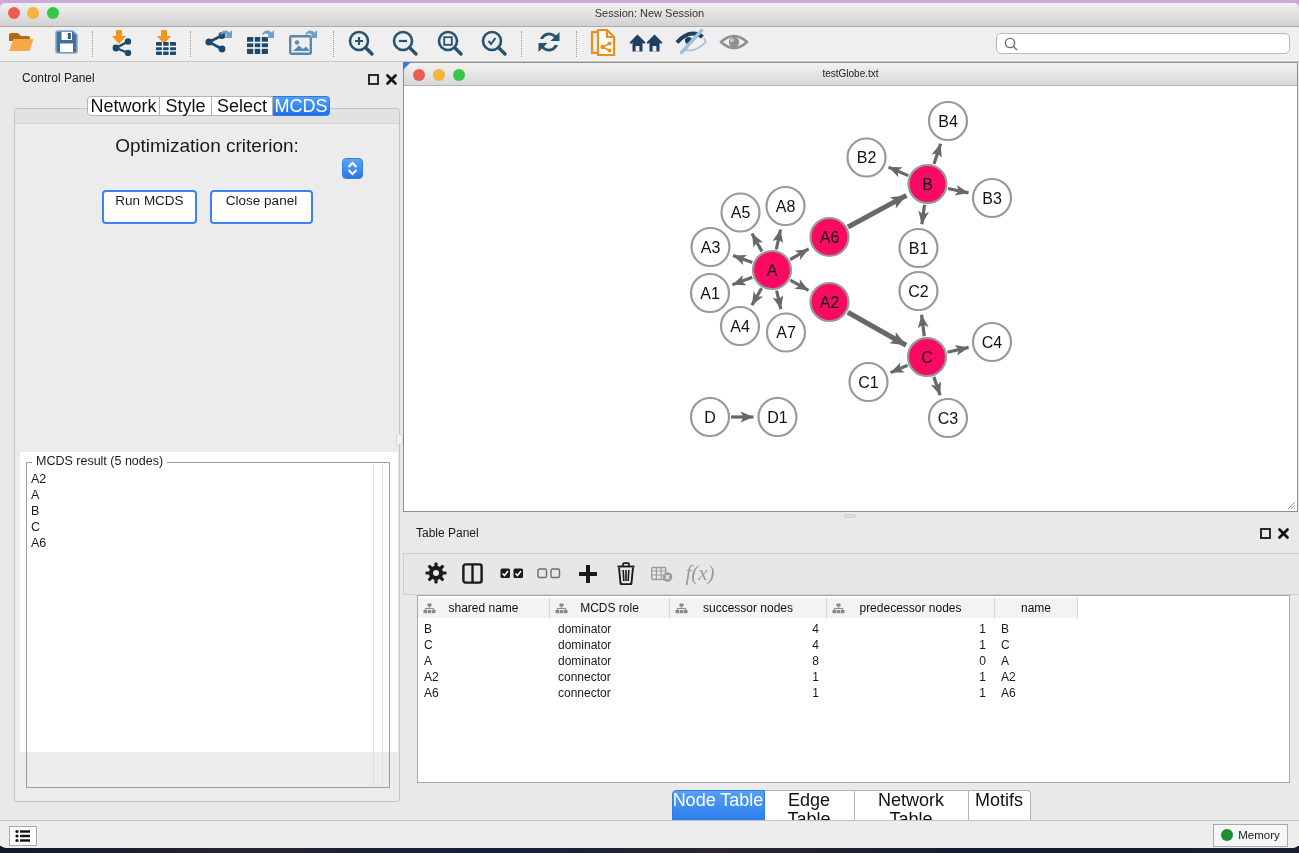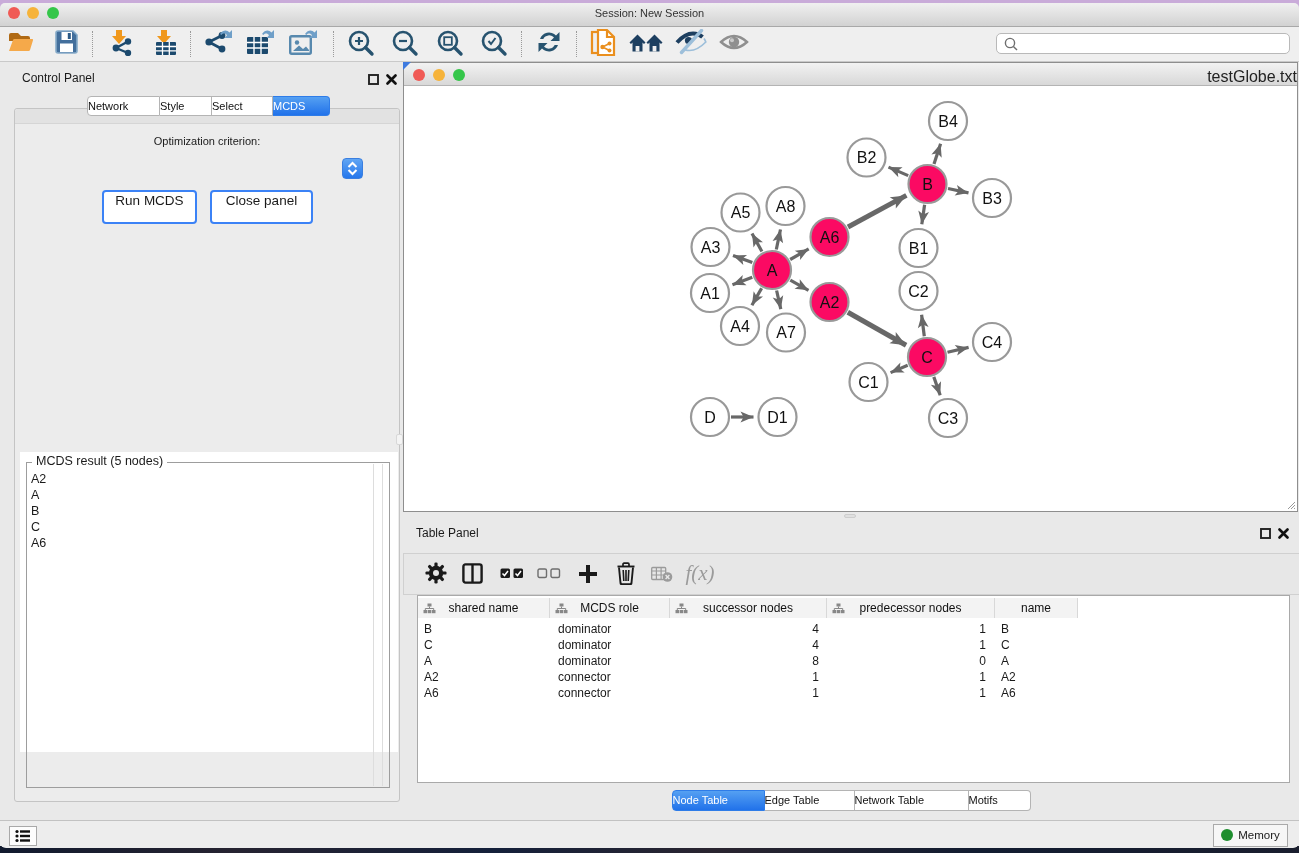--- a/index.html
+++ b/index.html
@@ -33,7 +33,7 @@
 #mcdssb{position:absolute;right:15px;top:12px;width:10px;height:322px;border-left:1px solid #ddd;border-right:1px solid #ddd}
 #netwin{left:403px;top:62px;width:895px;height:450px;background:#fff;border:1px solid #8e8e8e;border-top:none}
 #nettitle{position:absolute;left:0;top:0;width:100%;height:24px;background:linear-gradient(#f2f2f2,#d8d8d8);border-bottom:1px solid #b4b4b4;border-top:1px solid #8e8e8e}
-#nettext{position:absolute;top:5px;width:100%;text-align:right;font-size:16px;color:#222}
+#nettext{position:absolute;top:5px;width:100%;text-align:center;font-size:10px;color:#222}
 #tpanel{left:403px;top:522px;width:896px;height:297px}
 #tptitle{position:absolute;left:13px;top:4px;font-size:12px}
 #tptoolbar{position:absolute;left:0px;top:31px;width:896px;height:42px;background:#e7e7e7;border:1px solid #d0d0d0;border-right:none}

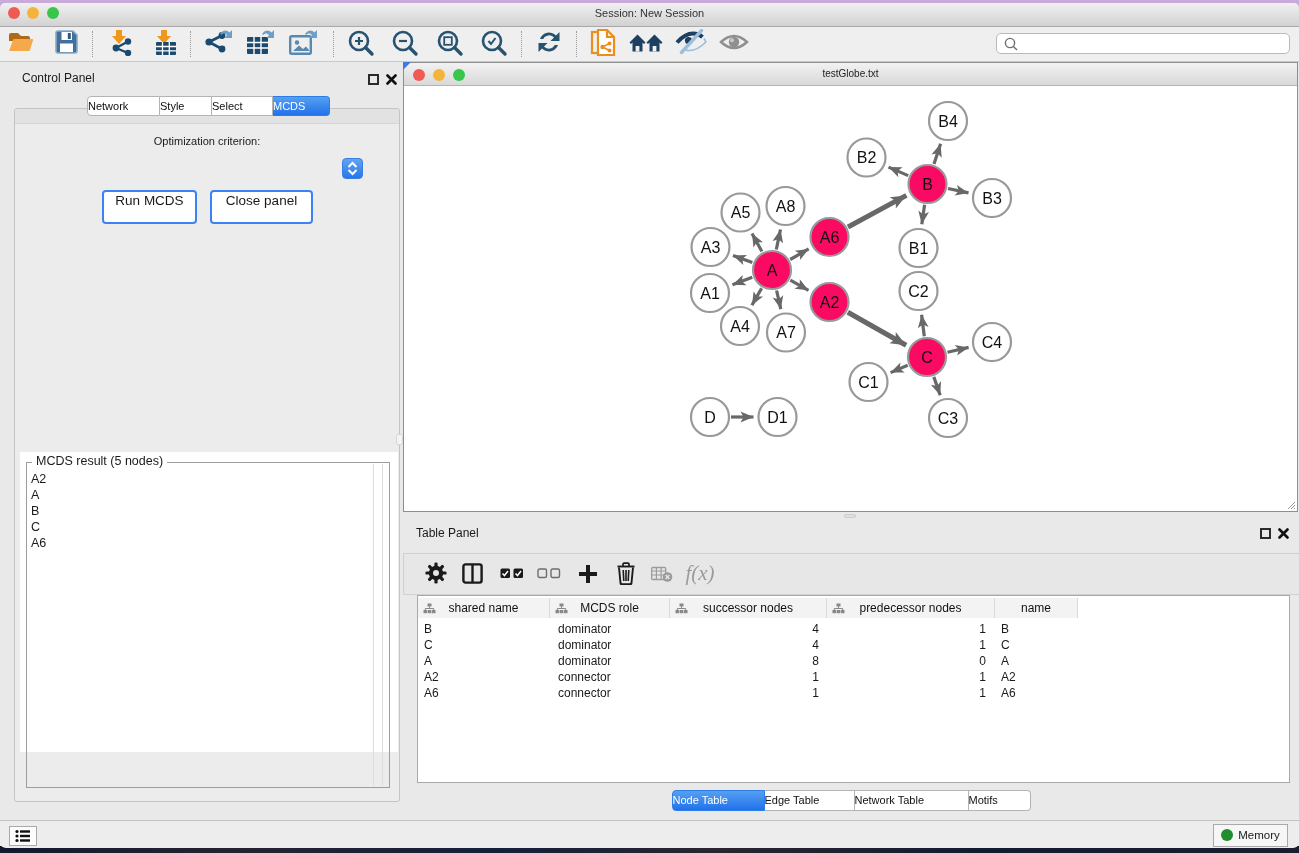--- a/index.html
+++ b/index.html
@@ -18,7 +18,7 @@
 #cpbox{position:absolute;left:5px;top:46px;width:386px;height:694px;border:1px solid #c4c4c4;border-radius:3px;background:#ececec}
 #cptabband{position:absolute;left:6px;top:47px;width:384px;height:15px;background:#e2e2e2;border-bottom:1px solid #d5d5d5;border-radius:3px 3px 0 0}
 .tabrow{position:absolute;display:flex;height:20px}
-.tab{border:1px solid #b4b4b4;border-left:none;background:#fff;text-align:left;font-size:11px;line-height:19px;color:#111}
+.tab{border:1px solid #b4b4b4;border-left:none;background:#fff;text-align:center;font-size:18px;line-height:19px;color:#111}
 .tab.first{border-left:1px solid #b4b4b4;border-radius:4px 0 0 4px}
 .tab.last{border-radius:0 4px 4px 0}
 .tab.sel{background:linear-gradient(#55a0f2,#2172ea);color:#fff;border-color:#2e7ce8}

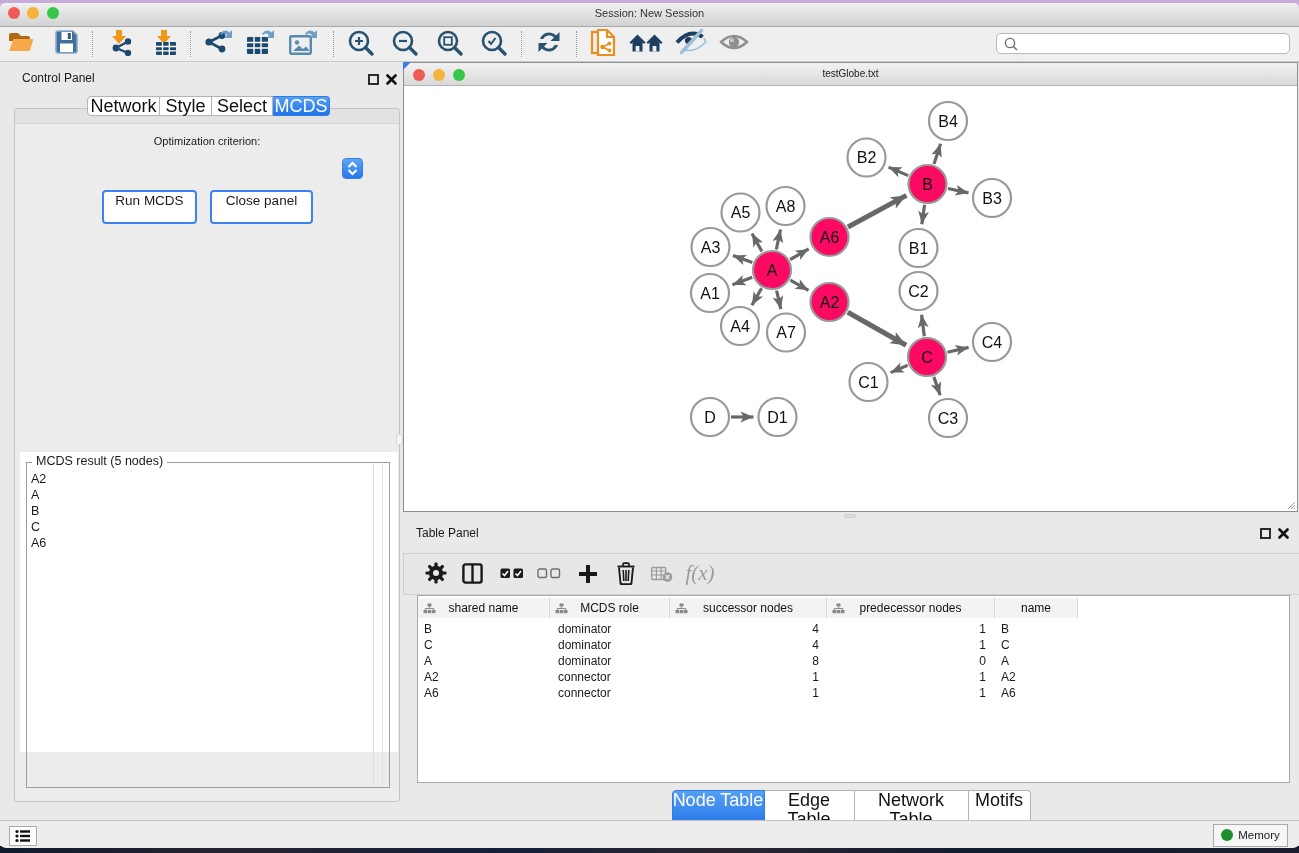--- a/index.html
+++ b/index.html
@@ -22,7 +22,7 @@
 .tab.first{border-left:1px solid #b4b4b4;border-radius:4px 0 0 4px}
 .tab.last{border-radius:0 4px 4px 0}
 .tab.sel{background:linear-gradient(#55a0f2,#2172ea);color:#fff;border-color:#2e7ce8}
-#optlabel{position:absolute;left:0;top:73px;width:396px;text-align:center;font-size:11px}
+#optlabel{position:absolute;left:0;top:73px;width:396px;text-align:center;font-size:19px}
 #cpselect{position:absolute;left:44px;top:96px;width:310px;height:21px;background:#fff;border:1px solid #b6b6b6;border-radius:4px;font-size:13px;line-height:19px;padding-left:11px}
 #cpspin{position:absolute;left:333px;top:96px;width:21px;height:21px;background:linear-gradient(#60a5f3,#2577ec);border-radius:4px;border:1px solid #3a7fe0}
 .btn{position:absolute;height:34px;background:#fff;border:2px solid #3b82f6;border-radius:4px;text-align:center;font-size:13.5px;line-height:18px}

